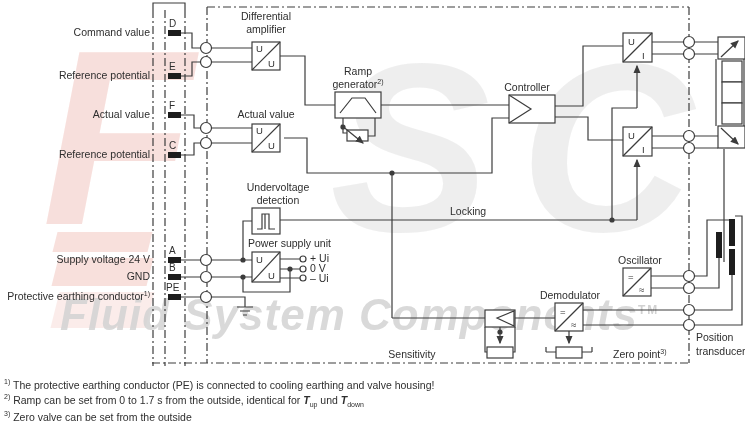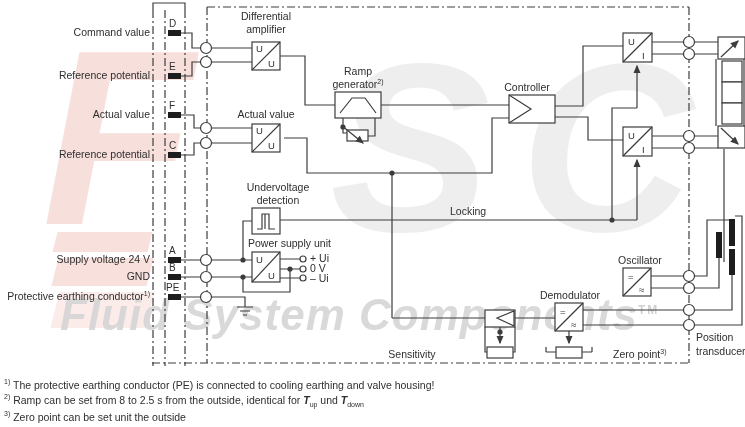--- a/index.html
+++ b/index.html
@@ -280,7 +280,7 @@
 
   <div class="footnotes">
     <div class="fn"><sup>1)</sup> <span>The protective earthing conductor (PE) is connected to cooling earthing and valve housing!</span></div>
-    <div class="fn"><sup>2)</sup> <span>Ramp can be set from 8 to 2.5 s from the outside, identical for </span><span class="tvar">T</span><sub>up</sub><span> und </span><span class="tvar">T</span><sub>down</sub></div>
+    <div class="fn"><sup>2)</sup> <span>Ramp can be set from 0 to 1.7 s from the outside, identical for </span><span class="tvar">T</span><sub>up</sub><span> und </span><span class="tvar">T</span><sub>down</sub></div>
     <div class="fn"><sup>3)</sup> <span>Zero point can be set unit the outside</span></div>
   </div>
 

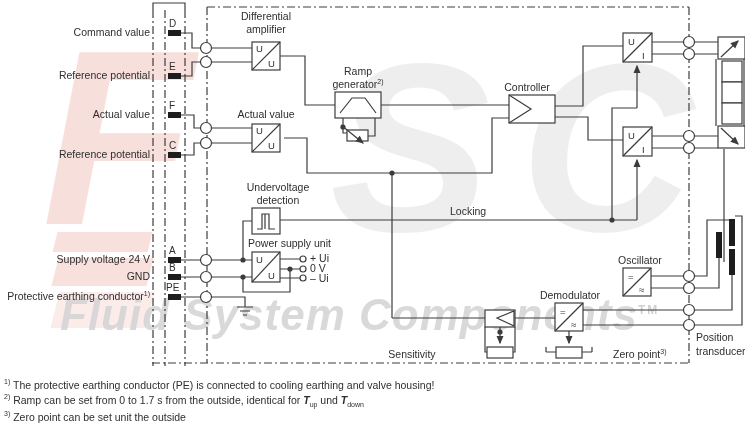--- a/index.html
+++ b/index.html
@@ -281,7 +281,7 @@
   <div class="footnotes">
     <div class="fn"><sup>1)</sup> <span>The protective earthing conductor (PE) is connected to cooling earthing and valve housing!</span></div>
     <div class="fn"><sup>2)</sup> <span>Ramp can be set from 0 to 1.7 s from the outside, identical for </span><span class="tvar">T</span><sub>up</sub><span> und </span><span class="tvar">T</span><sub>down</sub></div>
-    <div class="fn"><sup>3)</sup> <span>Zero point can be set unit the outside</span></div>
+    <div class="fn"><sup>3)</sup> <span>Zero valve can be set from the outside</span></div>
   </div>
 
 </div>

